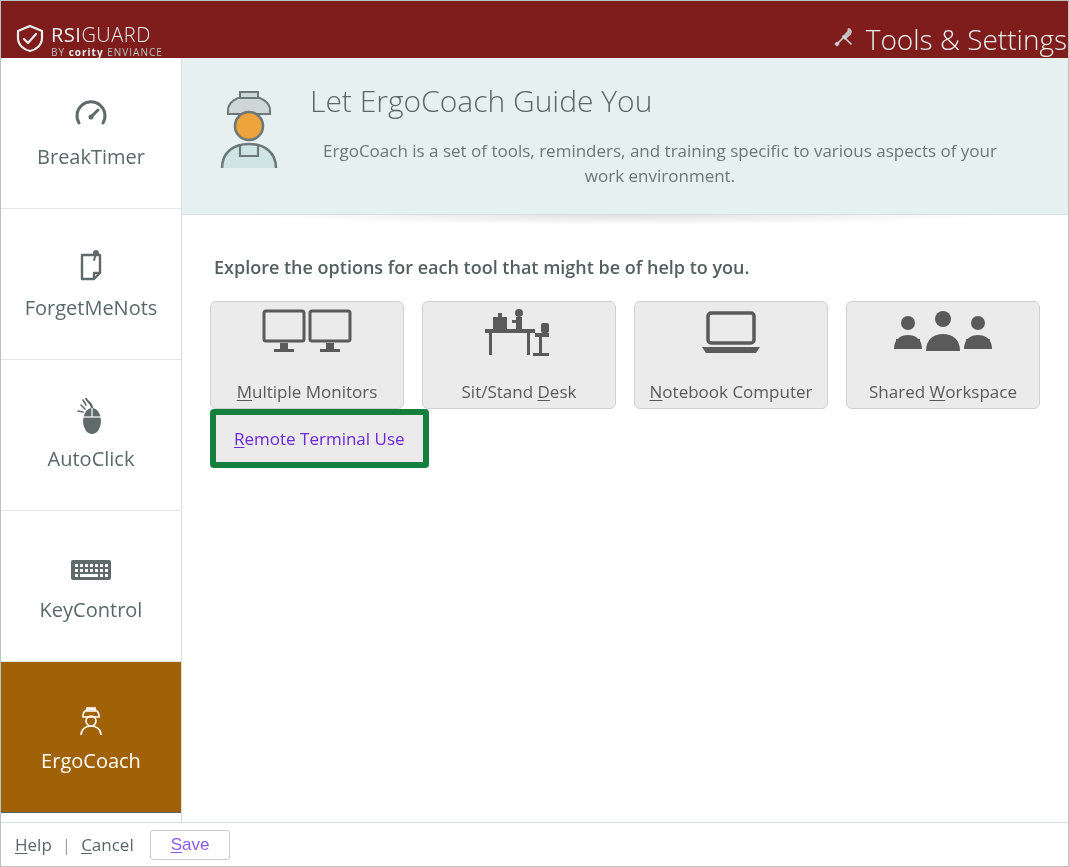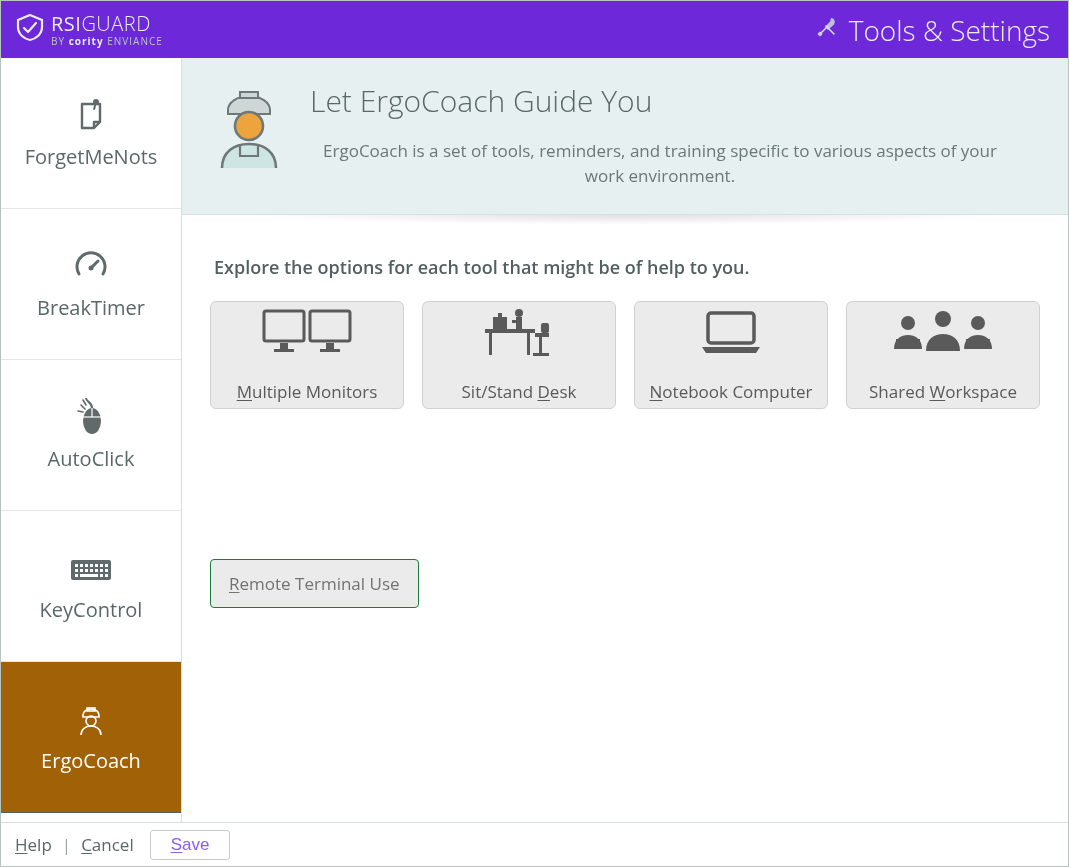--- a/index.html
+++ b/index.html
@@ -20,12 +20,12 @@
   }
   
   .header {
-    background: #6d28d9;
+    background: #7f1d1d;
     height: 57px;
     display: flex;
-    align-items: center;
+    align-items: flex-end;
     justify-content: space-between;
-    padding: 0 18px 0 14px;
+    padding: 0 1px 0 14px;
     color: #fff;
   }
   .logo { display:flex; align-items:center; gap:6px; }

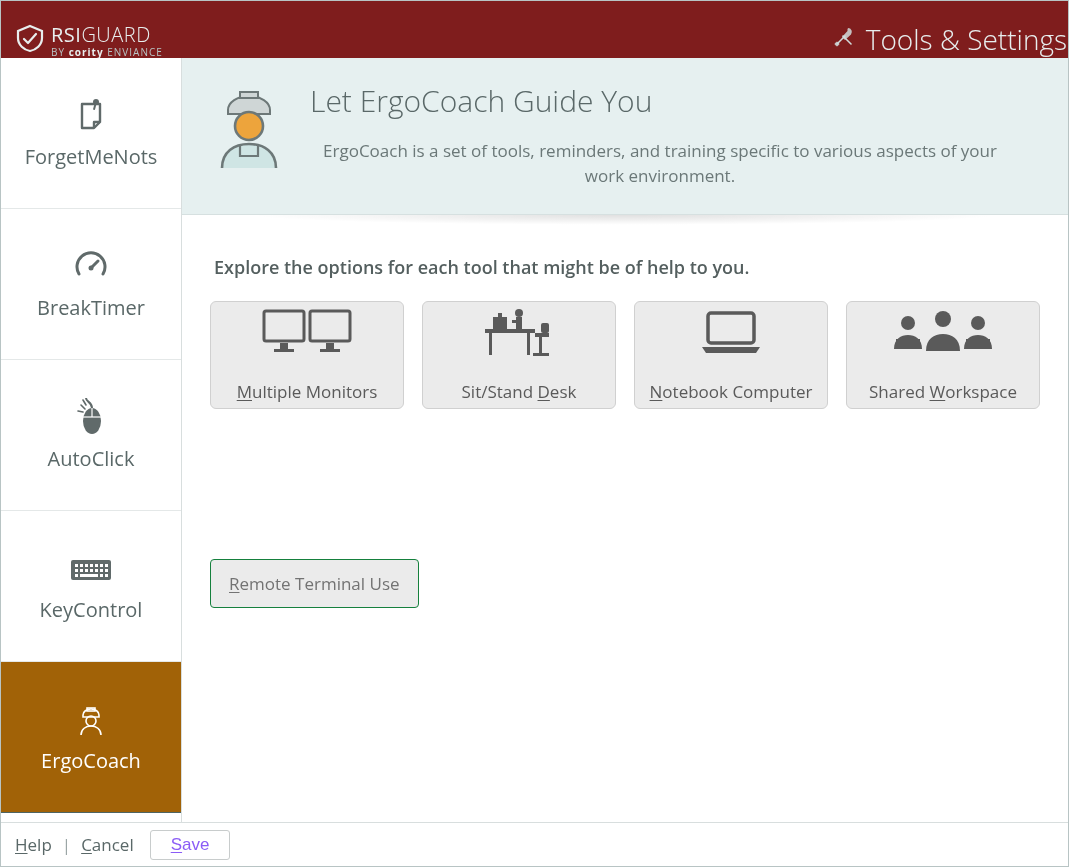--- a/index.html
+++ b/index.html
@@ -171,6 +171,17 @@
 
       <div class="sidebar-item">
         <span class="icon">
+          <svg width="36" height="36" viewBox="0 0 36 36">
+            <path d="M6 26 A14 14 0 1 1 30 26" fill="none" stroke="#606a6a" stroke-width="3" stroke-linecap="round"></path>
+            <circle cx="18" cy="20" r="2.5" fill="#606a6a"></circle>
+            <line x1="18" y1="20" x2="25" y2="13" stroke="#606a6a" stroke-width="3" stroke-linecap="round"></line>
+          </svg>
+        </span>
+        <span class="label">BreakTimer</span>
+      </div>
+
+      <div class="sidebar-item">
+        <span class="icon">
           <svg width="34" height="34" viewBox="0 0 34 34">
             <path d="M8 6 L26 6 L26 24 L20 30 L8 30 Z" fill="none" stroke="#606a6a" stroke-width="2.4" stroke-linejoin="round"></path>
             <path d="M20 30 L20 24 L26 24" fill="none" stroke="#606a6a" stroke-width="2.4" stroke-linejoin="round"></path>
@@ -179,17 +190,6 @@
           </svg>
         </span>
         <span class="label">ForgetMeNots</span>
-      </div>
-
-      <div class="sidebar-item">
-        <span class="icon">
-          <svg width="36" height="36" viewBox="0 0 36 36">
-            <path d="M6 26 A14 14 0 1 1 30 26" fill="none" stroke="#606a6a" stroke-width="3" stroke-linecap="round"></path>
-            <circle cx="18" cy="20" r="2.5" fill="#606a6a"></circle>
-            <line x1="18" y1="20" x2="25" y2="13" stroke="#606a6a" stroke-width="3" stroke-linecap="round"></line>
-          </svg>
-        </span>
-        <span class="label">BreakTimer</span>
       </div>
 
       <div class="sidebar-item">

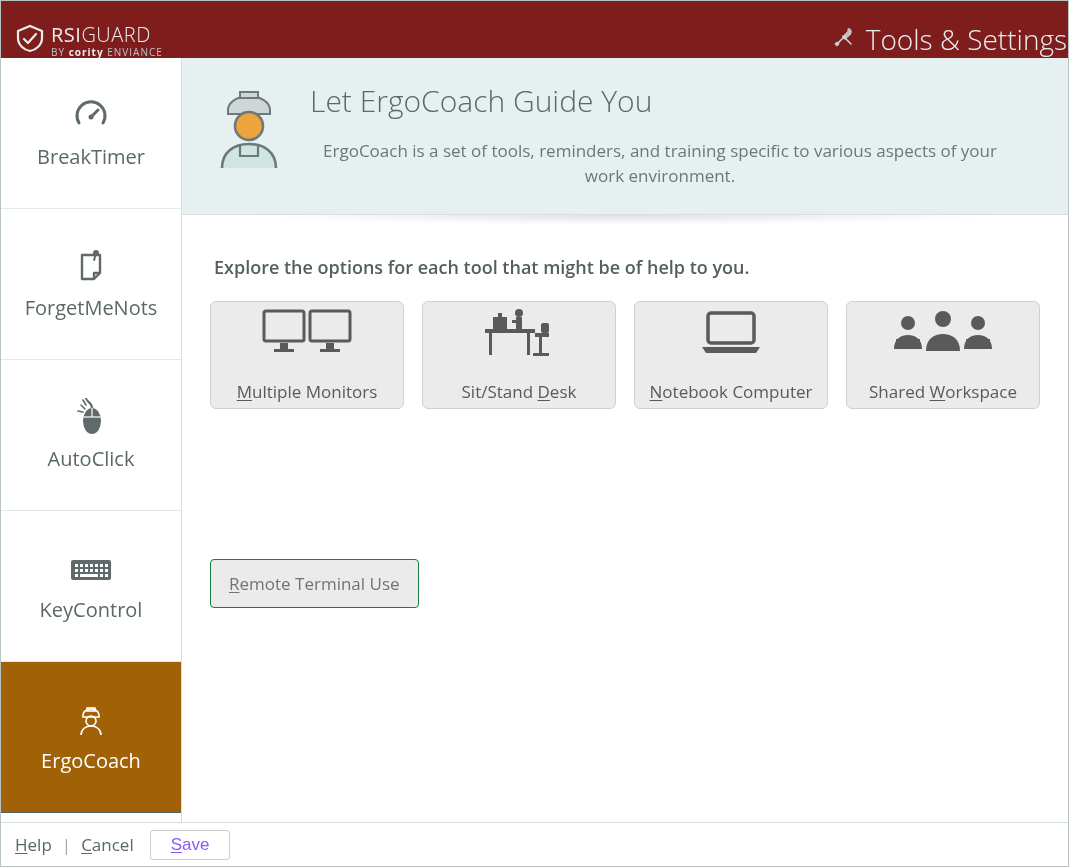--- a/index.html
+++ b/index.html
@@ -97,14 +97,13 @@
   .tool-card .tc-icon { height:48px; display:flex; align-items:center; justify-content:center;}
   .tool-card .tc-label { font-size:17px; }
   .remote-btn {
-    margin-top: 150px;
     background:#ebebeb;
-    border:1px solid #15803d;
+    border:6px solid #15803d;
     border-radius:4px;
     padding: 12px 18px;
     display:inline-block;
     font-size:17px;
-    color:#737373;
+    color:#6d28d9;
     cursor:pointer;
   }
   .underline-accel { text-decoration: underline; text-underline-offset: 2px;}

